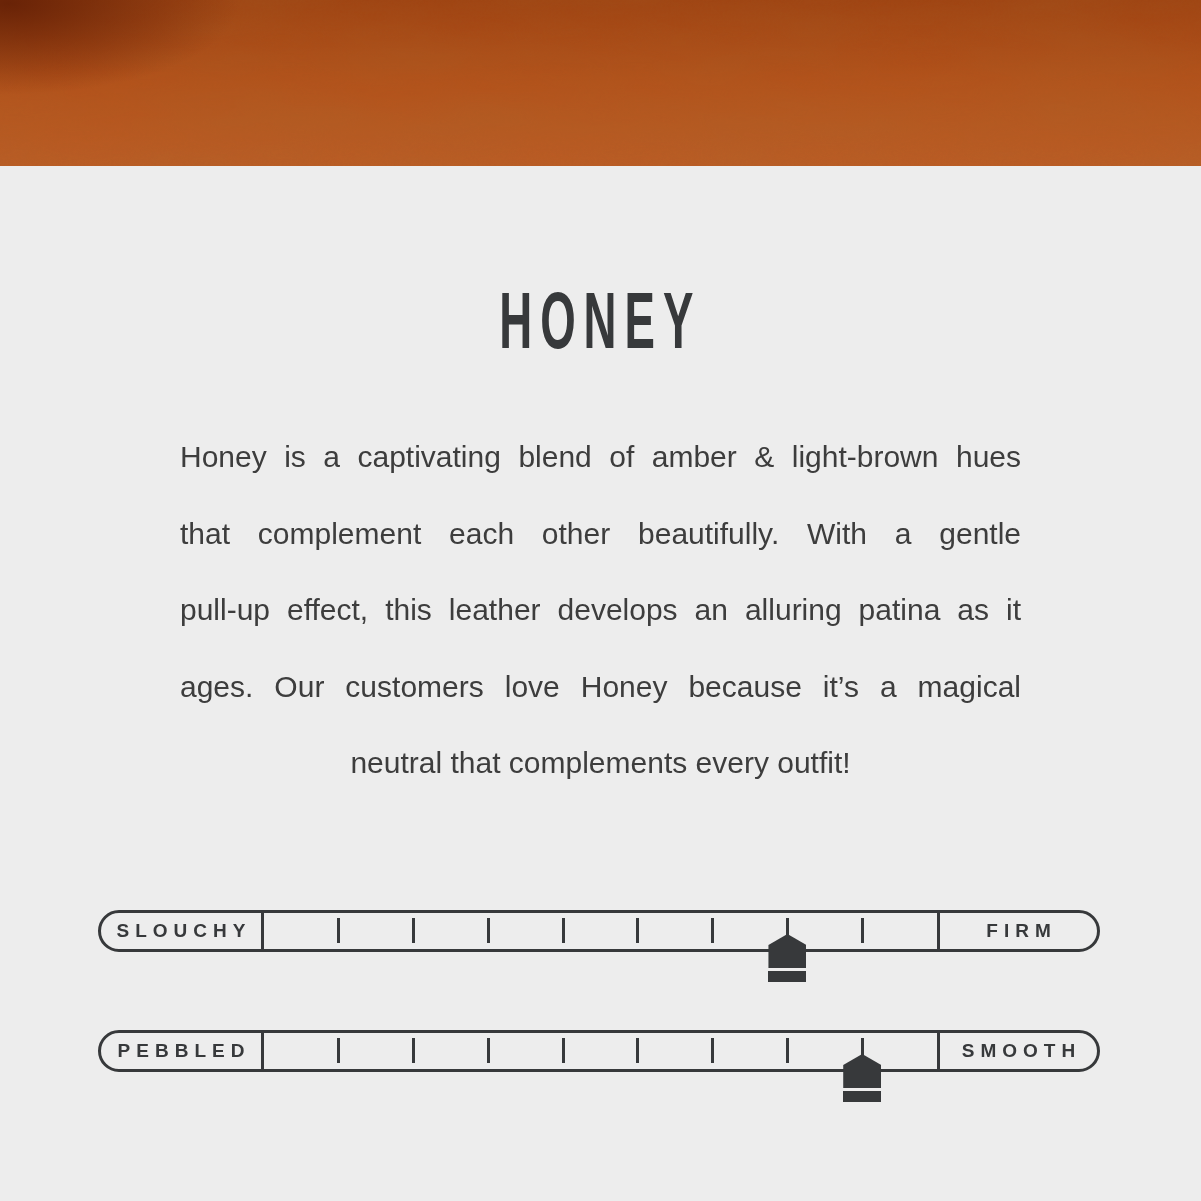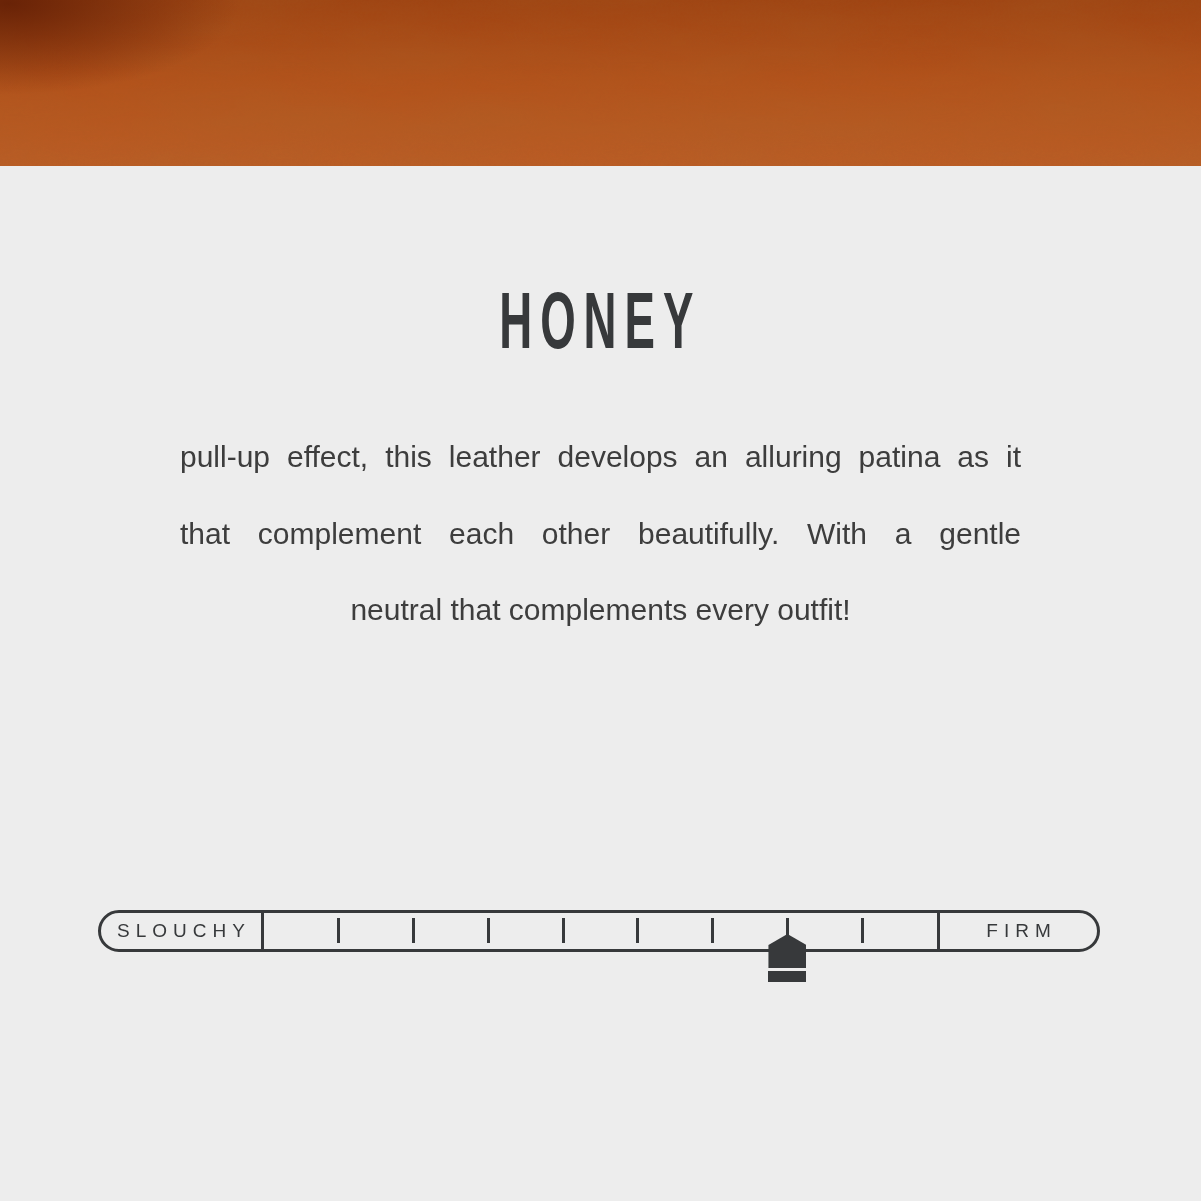--- a/index.html
+++ b/index.html
@@ -157,6 +157,7 @@
   <h1 class="title"><span class="condensed">HONEY</span></h1>
 
   <div class="description">
+    <div class="line">Honey is a captivating blend of amber &amp; light-brown hues</div>
     <div class="line">pull-up effect, this leather develops an alluring patina as it</div>
     <div class="line">that complement each other beautifully. With a gentle</div>
     <div class="line center">neutral that complements every outfit!</div>

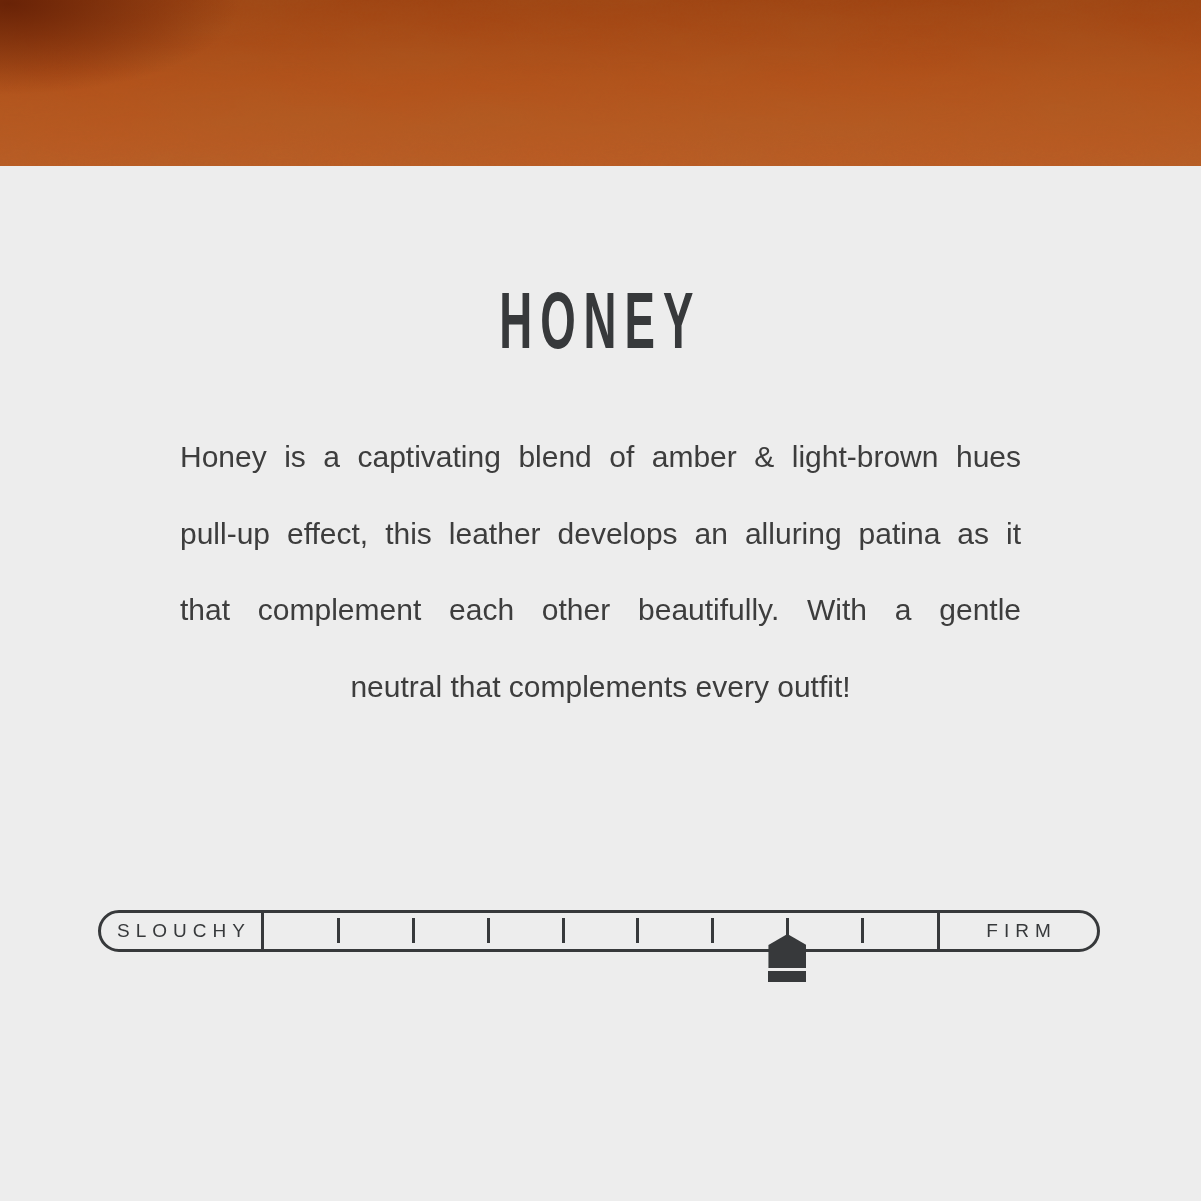--- a/index.html
+++ b/index.html
@@ -158,8 +158,8 @@
 
   <div class="description">
     <div class="line">Honey is a captivating blend of amber &amp; light-brown hues</div>
+    <div class="line">that complement each other beautifully. With a gentle</div>
     <div class="line">pull-up effect, this leather develops an alluring patina as it</div>
-    <div class="line">that complement each other beautifully. With a gentle</div>
     <div class="line center">neutral that complements every outfit!</div>
   </div>
 

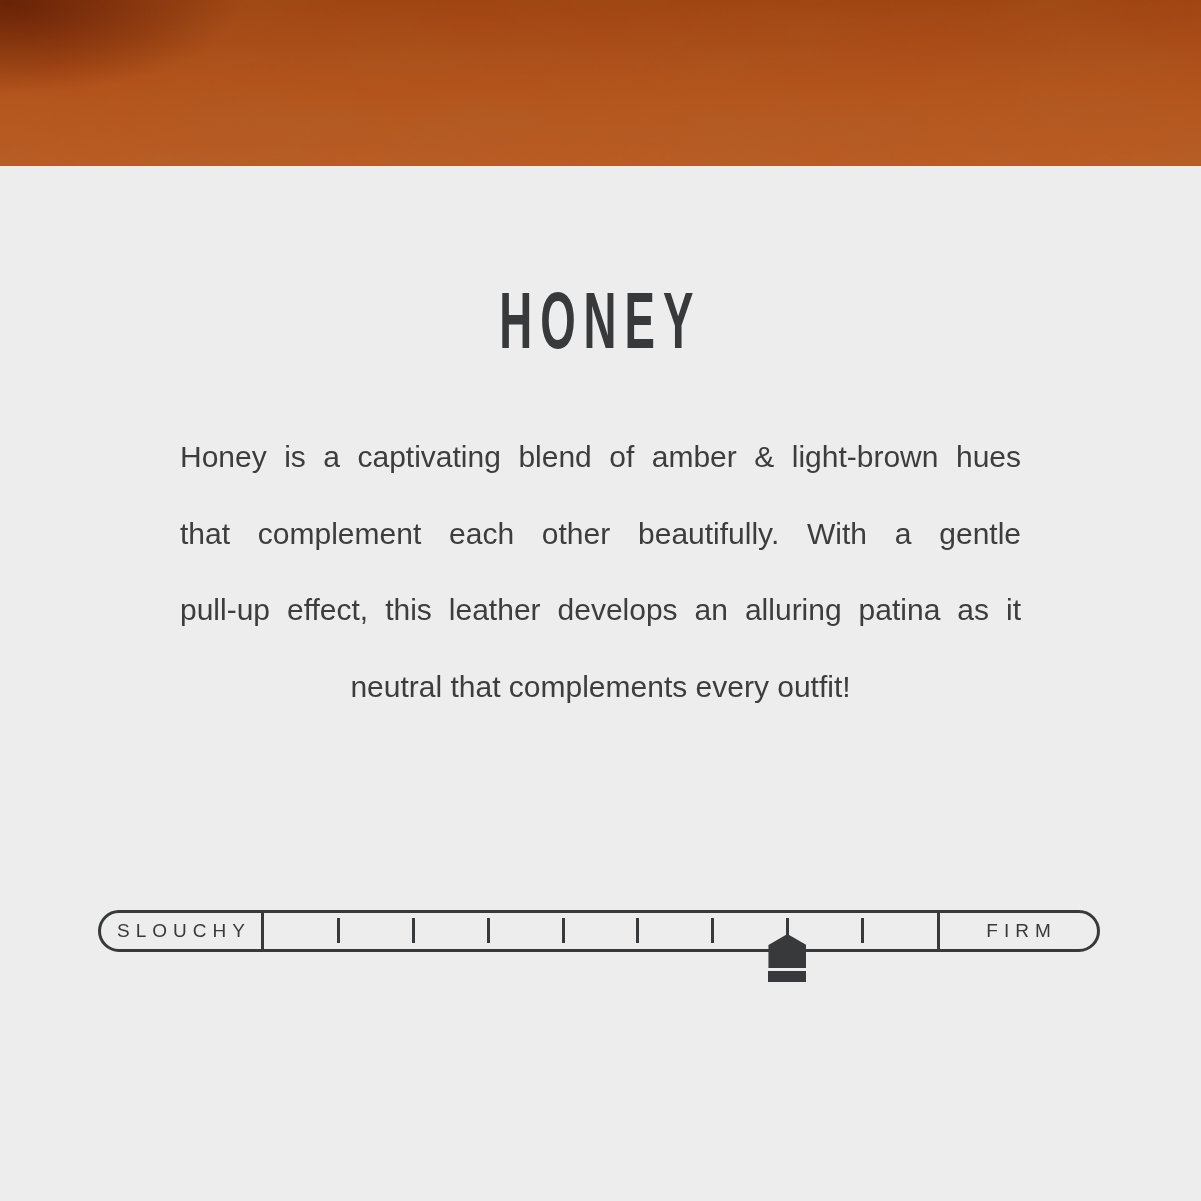--- a/index.html
+++ b/index.html
@@ -160,6 +160,7 @@
     <div class="line">Honey is a captivating blend of amber &amp; light-brown hues</div>
     <div class="line">that complement each other beautifully. With a gentle</div>
     <div class="line">pull-up effect, this leather develops an alluring patina as it</div>
+    <div class="line">ages. Our customers love Honey because it’s a magical</div>
     <div class="line center">neutral that complements every outfit!</div>
   </div>
 

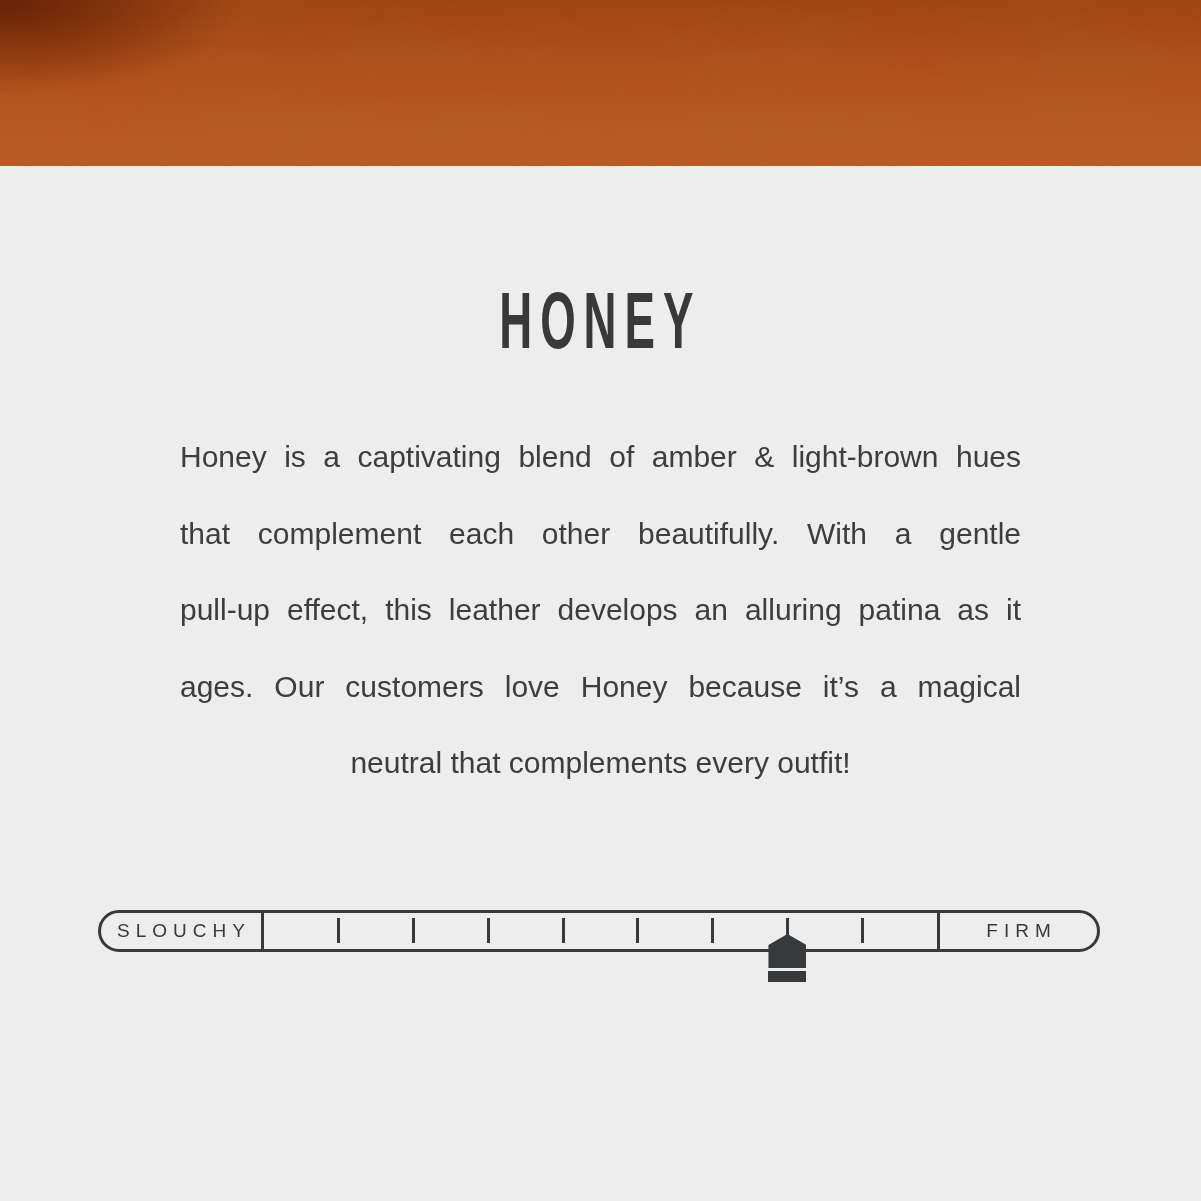--- a/index.html
+++ b/index.html
@@ -81,7 +81,7 @@
   .zone.left{left:0;width:160px;border-right:3px solid var(--ink);}
   .zone.right{right:0;width:157px;border-left:3px solid var(--ink);align-items:center;}
   .zone span{
-    font-weight:400;
+    font-weight:700;
     font-size:19px;
     letter-spacing:6px;
     padding-left:6px;

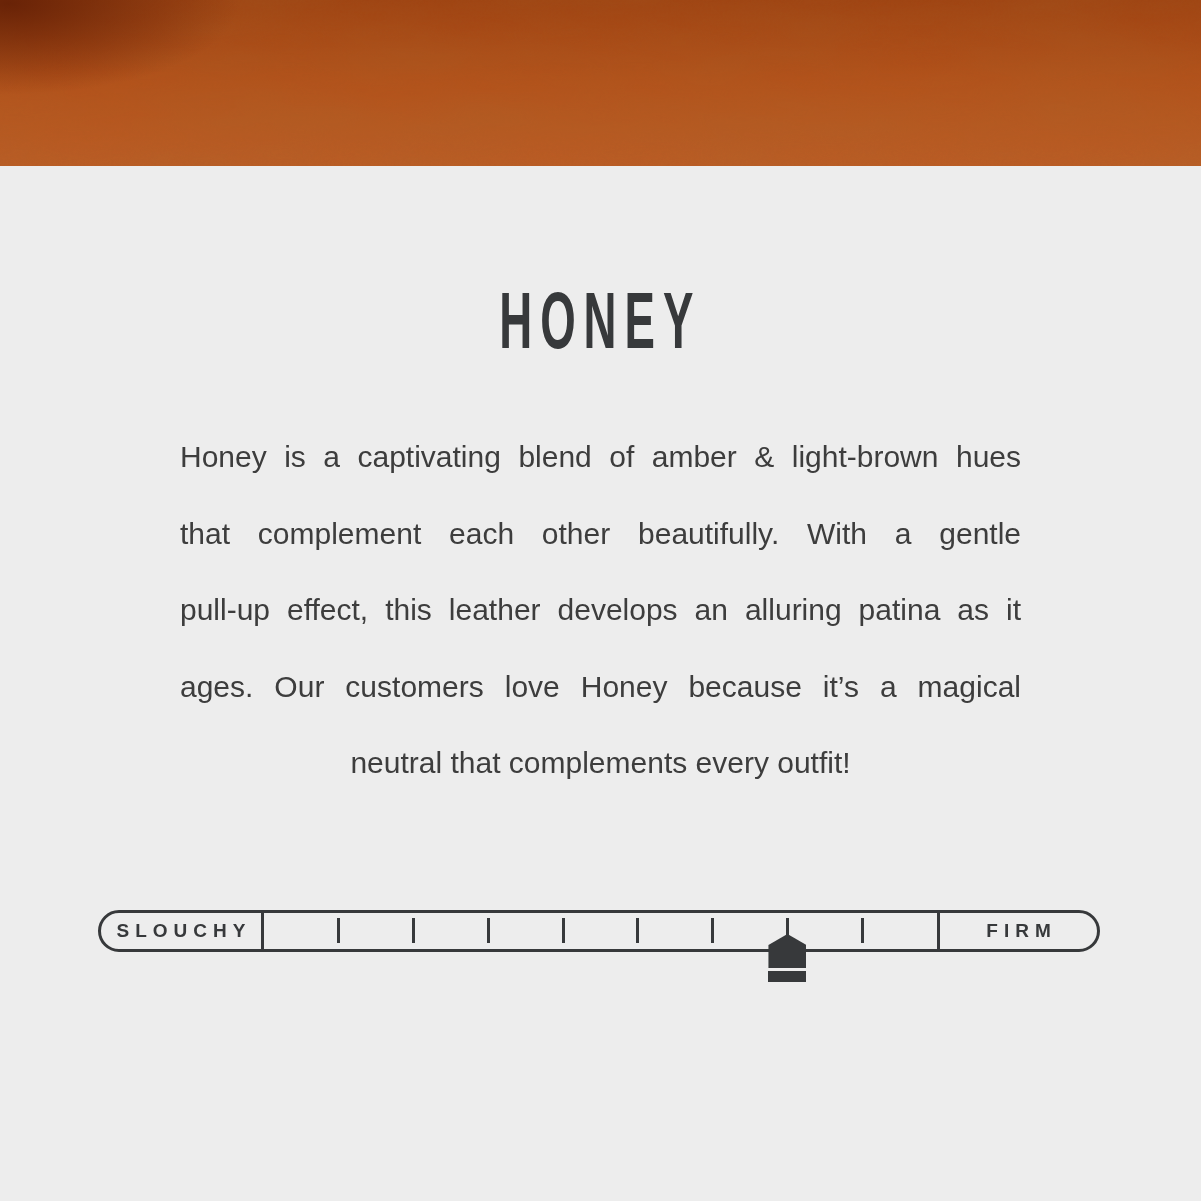--- a/index.html
+++ b/index.html
@@ -187,6 +187,28 @@
     </div>
   </div>
 
+  <div class="slider second" id="slider-1">
+    <div class="zone left">
+      <span>PEBBLED</span>
+    </div>
+    <div class="track">
+        <div class="tick" style="left: 11.1111%;"></div>
+        <div class="tick" style="left: 22.2222%;"></div>
+        <div class="tick" style="left: 33.3333%;"></div>
+        <div class="tick" style="left: 44.4444%;"></div>
+        <div class="tick" style="left: 55.5556%;"></div>
+        <div class="tick" style="left: 66.6667%;"></div>
+        <div class="tick" style="left: 77.7778%;"></div>
+        <div class="tick" style="left: 88.8889%;"></div>
+        <div class="marker" style="left: 88.8889%;">
+          <div class="house"></div>
+          <div class="strip"></div>
+        </div>
+      </div>
+    <div class="zone right">
+      <span>SMOOTH</span>
+    </div>
+  </div>
 
 </div>
 

